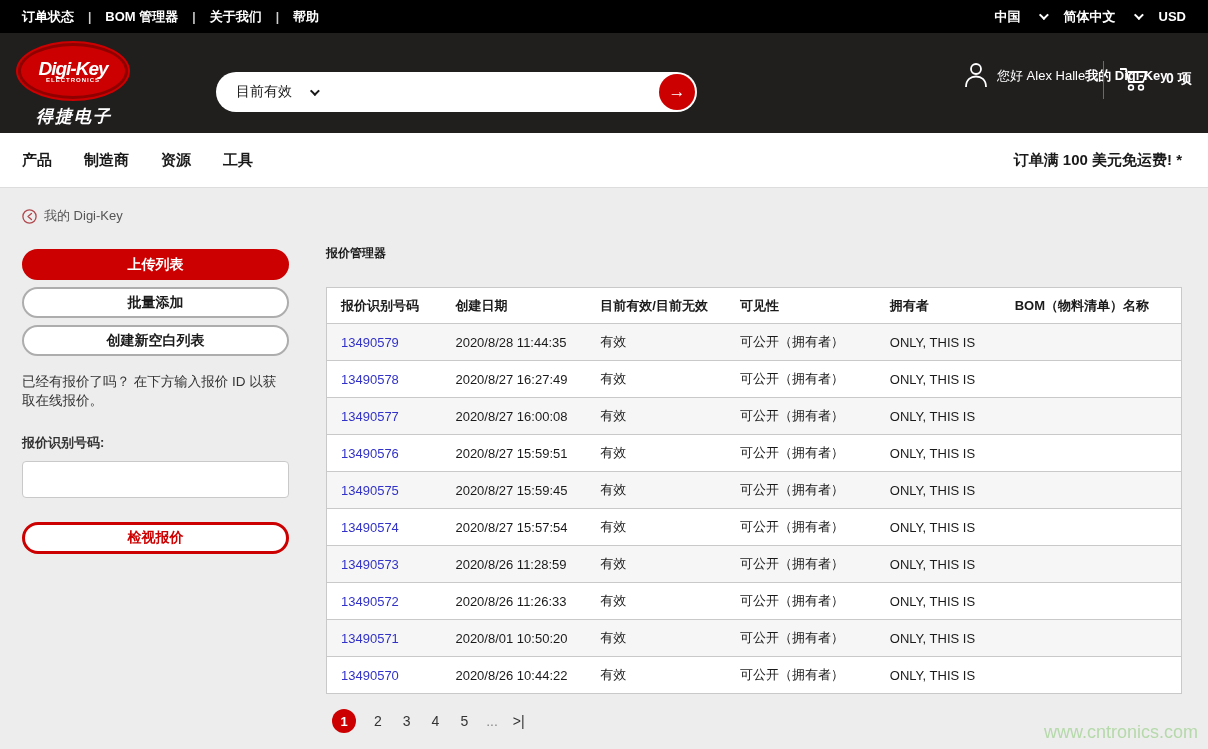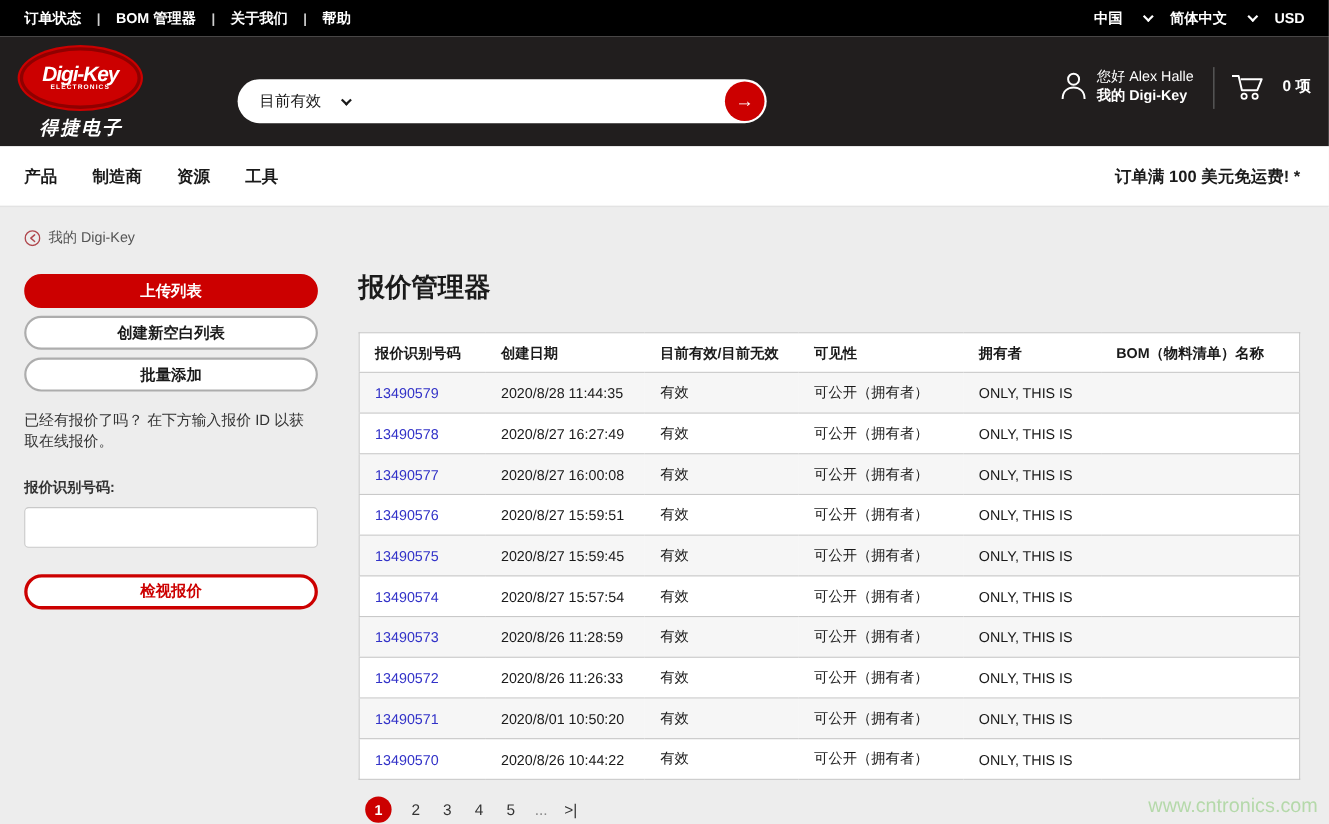--- a/index.html
+++ b/index.html
@@ -36,7 +36,7 @@
                 font-size:17px; font-weight:bold; margin-right:2px; cursor:pointer; flex:0 0 auto;
                 display:flex; align-items:center; justify-content:center; }
   .account { position:absolute; left:963px; top:28px; display:flex; align-items:center; gap:8px; cursor:pointer; }
-  .acct-lines { display:flex; flex-direction:column; }
+  .acct-lines { display:flex; flex-direction:row; }
   .acct-l1 { color:#fff; font-size:13px; line-height:17px; }
   .acct-l2 { color:#fff; font-size:13px; font-weight:bold; line-height:17px; }
   .hdr-divider { position:absolute; left:1103px; top:28px; width:1px; height:38px; background:#6a6a6a; }

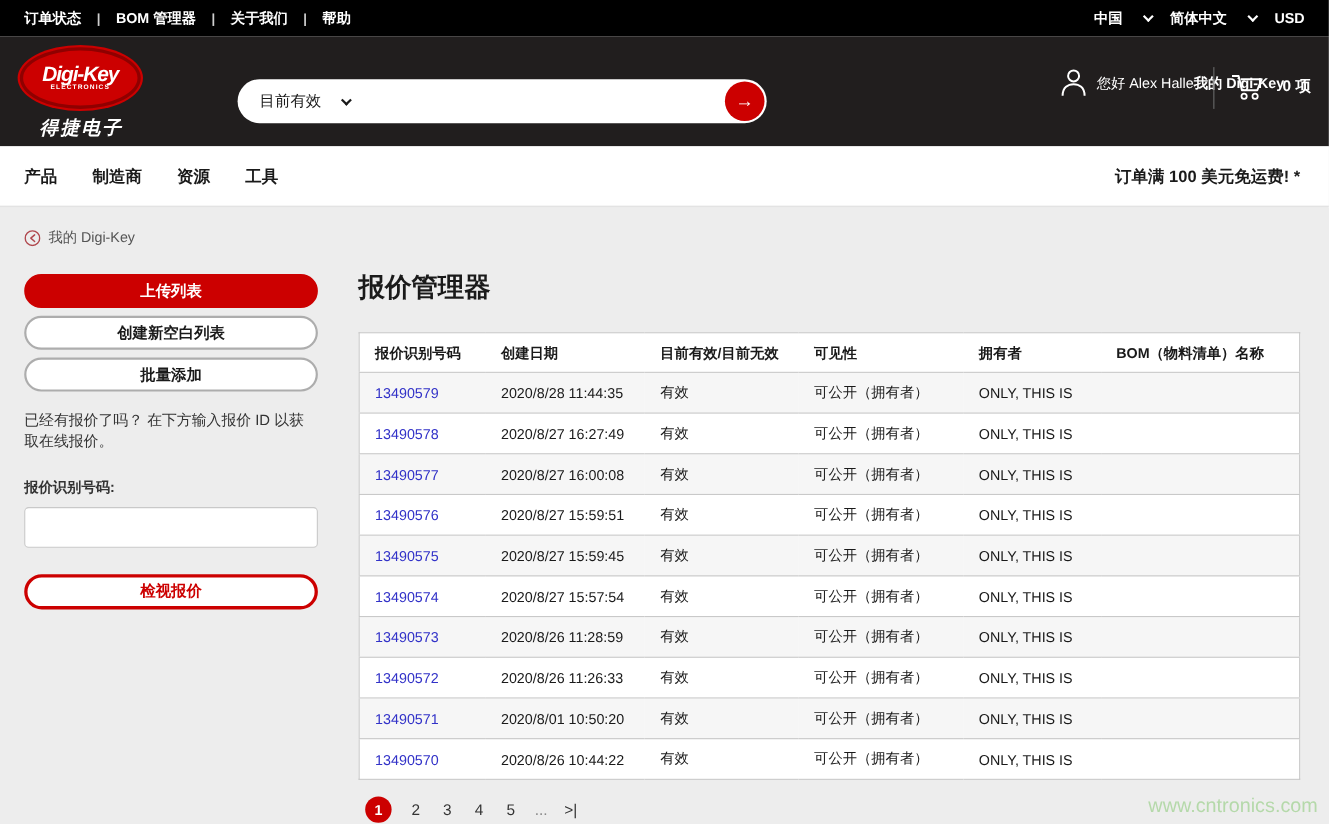--- a/index.html
+++ b/index.html
@@ -68,7 +68,7 @@
                  background:#fff; padding:0 10px; font-size:14px; outline:none; }
 
   .main { position:absolute; left:326px; top:56px; width:856px; }
-  .page-title { font-size:24px; font-weight:bold; color:#1a1a1a; }
+  .page-title { font-size:12px; font-weight:bold; color:#1a1a1a; }
   table.quotes { width:856px; margin-top:25px; border-collapse:collapse; background:#fff;
                  border:1px solid #c9c9c9; border-radius:2px; }
   table.quotes th { text-align:left; font-size:13px; font-weight:bold; color:#1a1a1a;

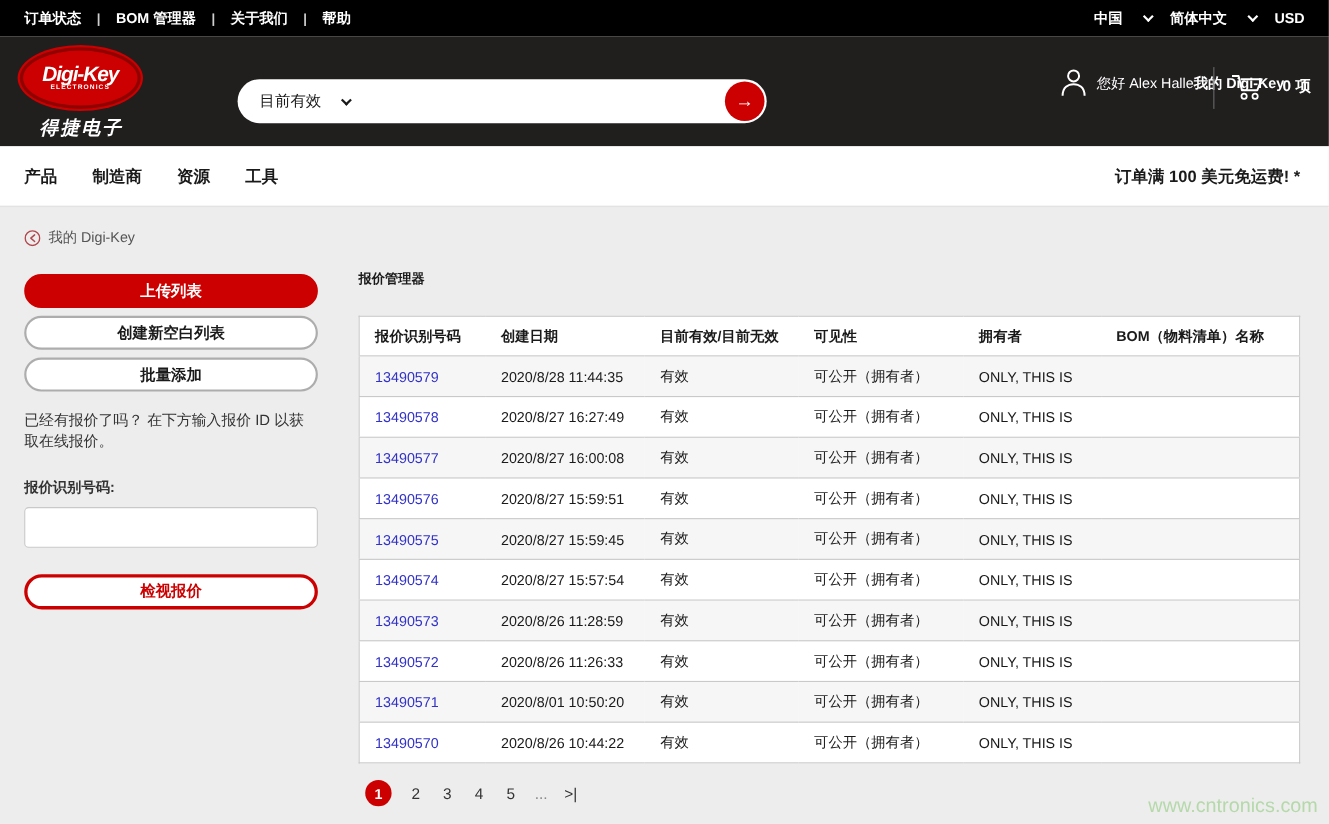--- a/index.html
+++ b/index.html
@@ -180,8 +180,8 @@
 
     <div class="sidebar">
       <div class="pill-btn pill-red">上传列表</div>
+      <div class="pill-btn pill-white">批量添加</div>
       <div class="pill-btn pill-white">创建新空白列表</div>
-      <div class="pill-btn pill-white">批量添加</div>
       <div class="side-hint">已经有报价了吗？ 在下方输入报价 ID 以获取在线报价。</div>
       <div class="side-label">报价识别号码:</div>
       <input class="quote-input" type="text" value="" style="">

